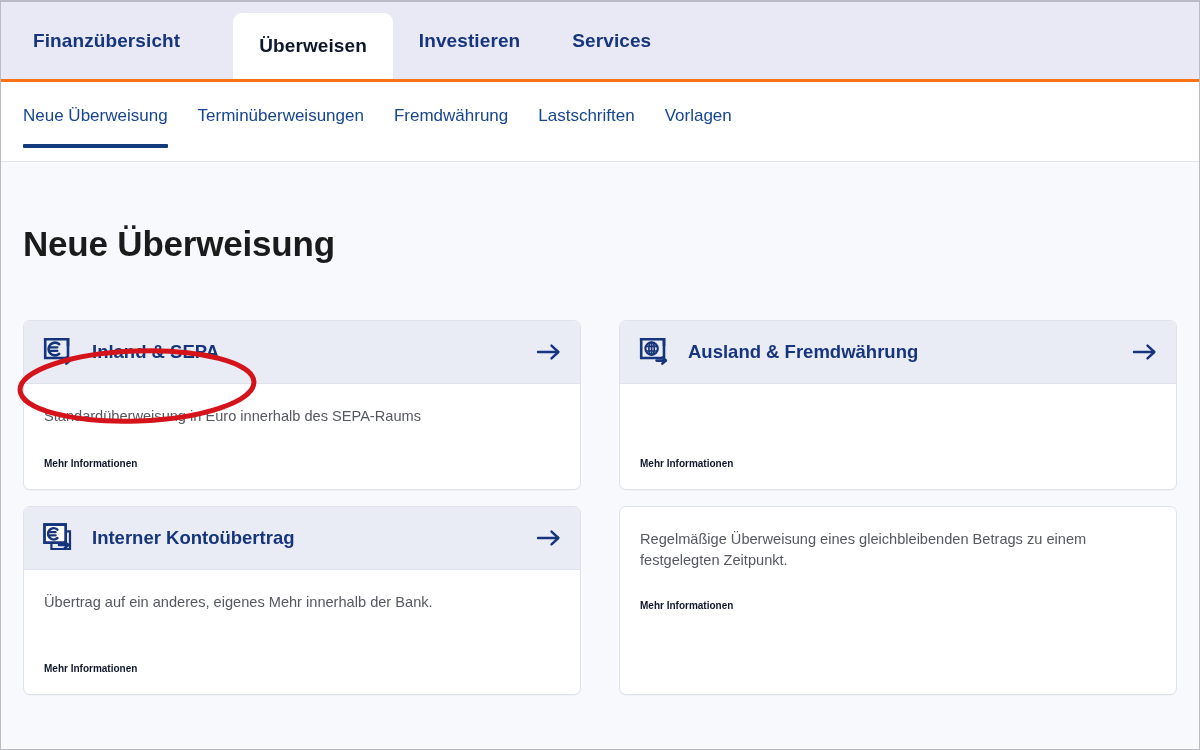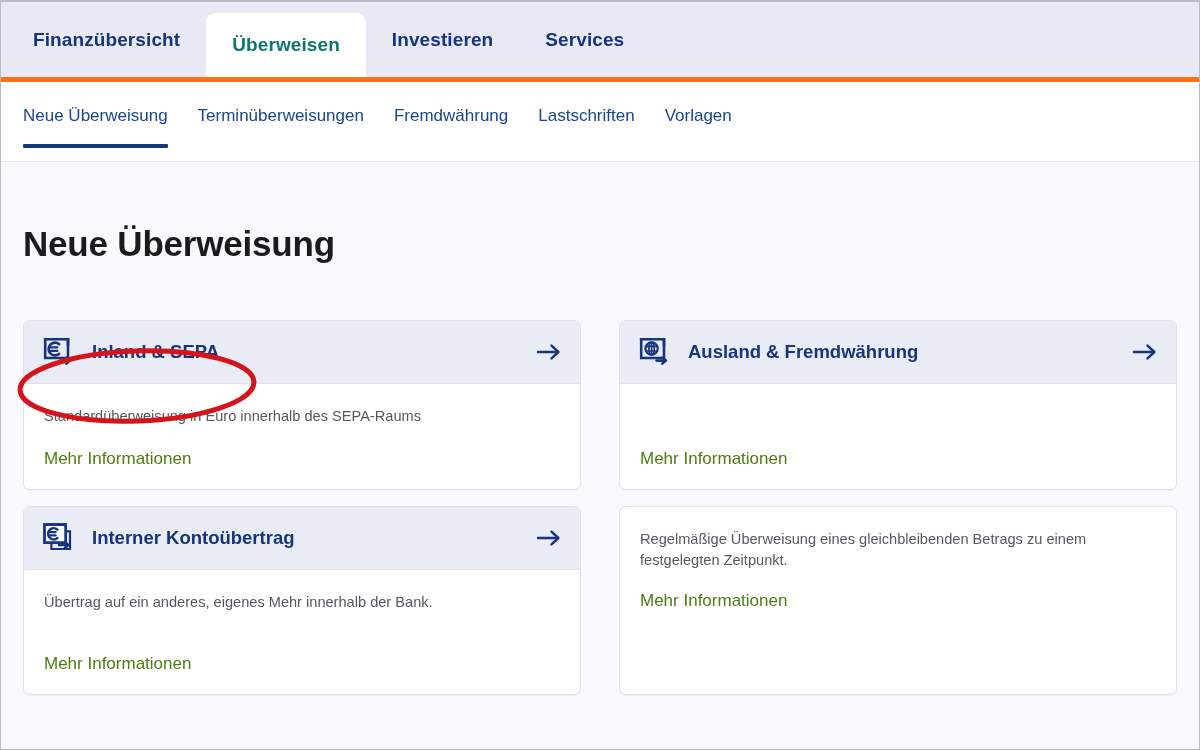--- a/index.html
+++ b/index.html
@@ -32,7 +32,7 @@
     display: flex;
     align-items: stretch;
     padding-left: 6px;
-    border-bottom: 5px solid #f97316;
+    border-bottom: 3px solid #f97316;
   }
 
   .tab {

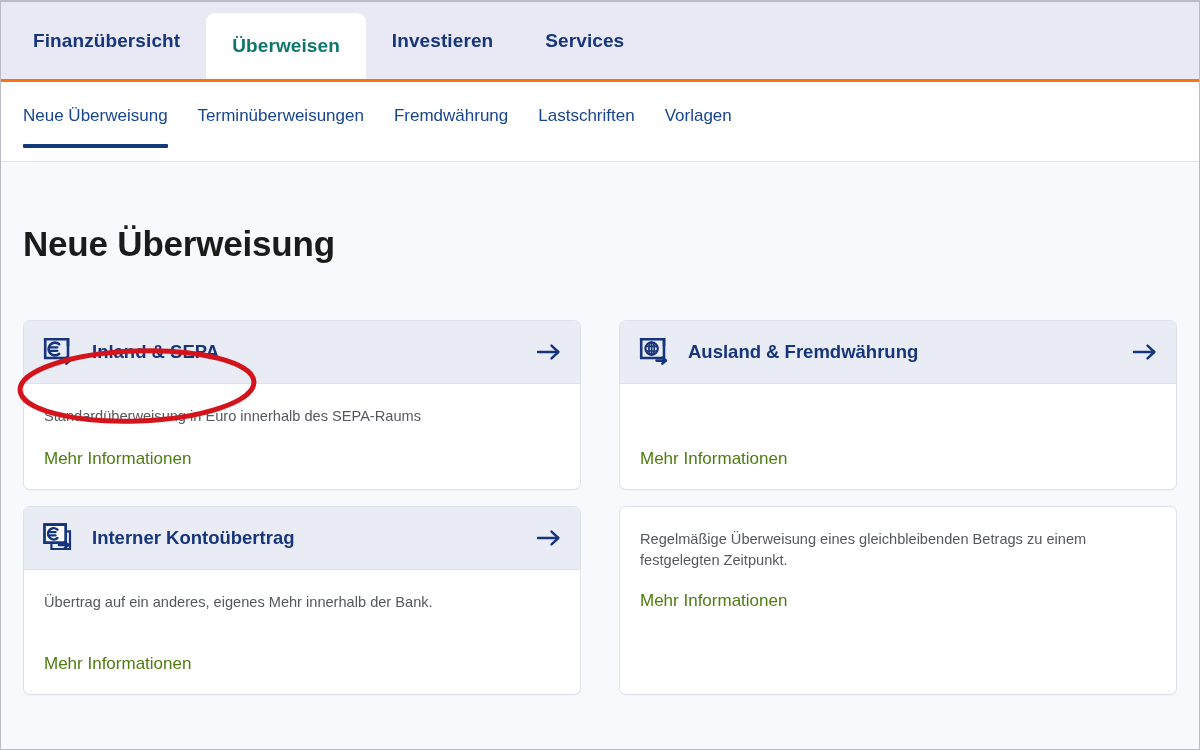--- a/index.html
+++ b/index.html
@@ -52,7 +52,8 @@
     background: #ffffff;
     border-radius: 9px 9px 0 0;
     margin-top: 11px;
-    color: #0f766e;
+    color: #0f172a;
+    margin-left: 27px;
   }
 
   

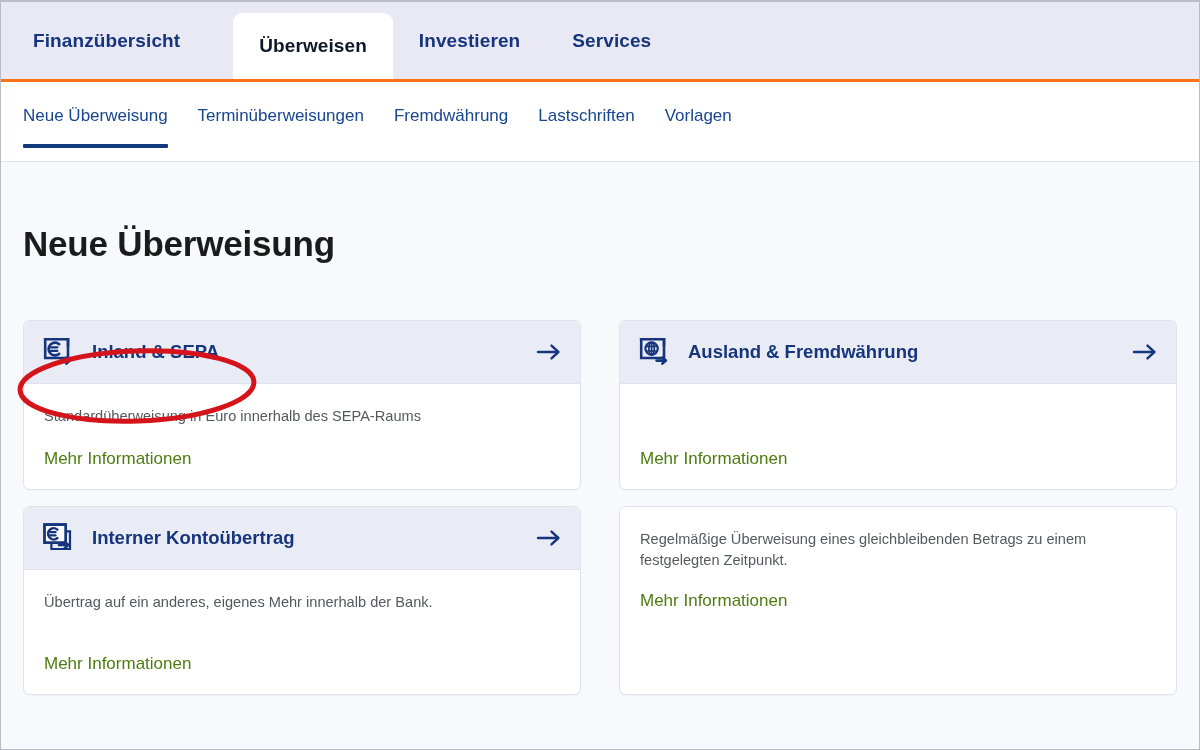--- a/index.html
+++ b/index.html
@@ -175,9 +175,9 @@
   }
 
   .card-link {
-    font-size: 17px;
-    font-weight: normal;
-    color: #4d7c0f;
+    font-size: 10px;
+    font-weight: bold;
+    color: #0f172a;
     text-decoration: none;
     cursor: pointer;
     margin-top: auto;

